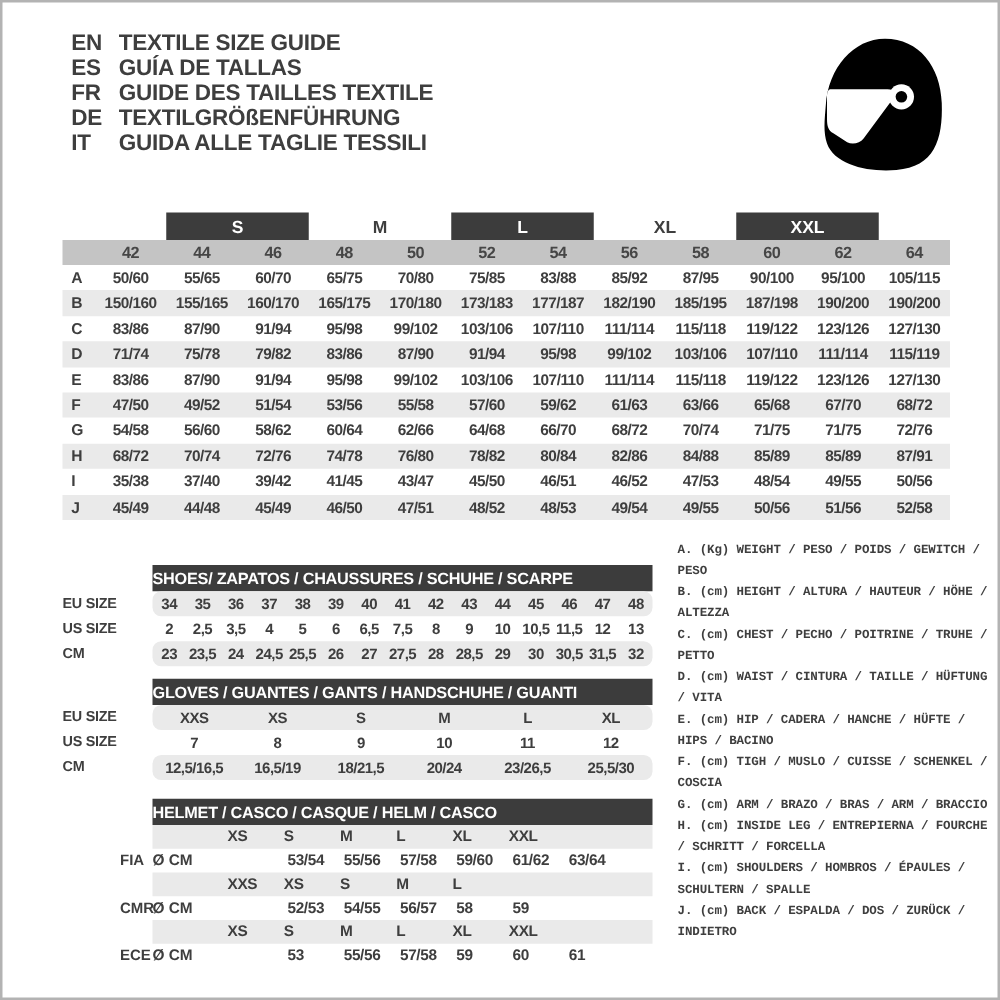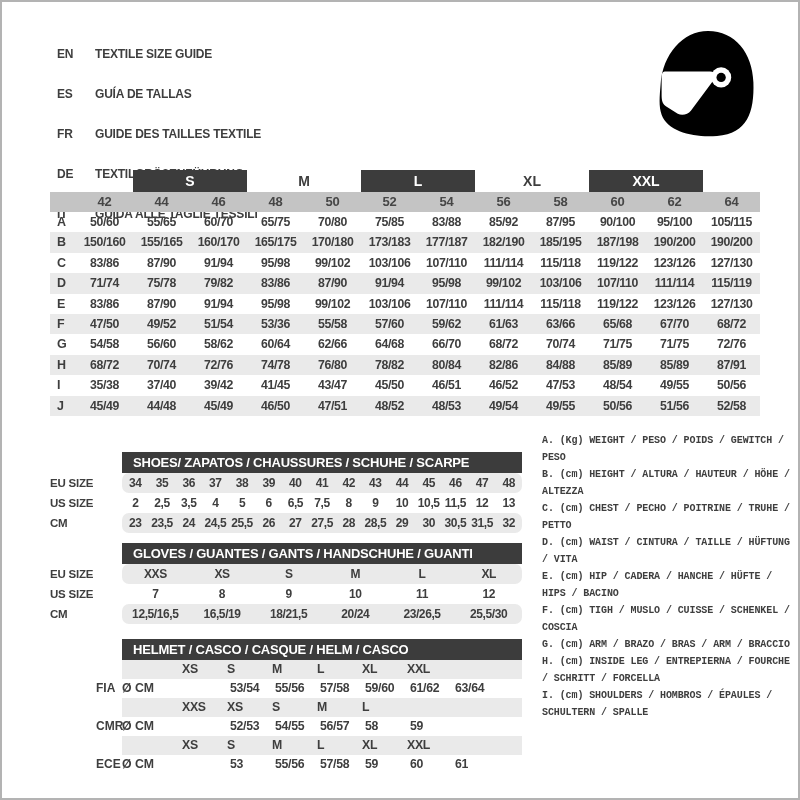--- a/index.html
+++ b/index.html
@@ -12,7 +12,7 @@
   }
   
   .lang-block { position:absolute; left:55px; top:22px; }
-  .lang-row { display:flex; line-height:20px; font-size:12px; letter-spacing:-0.2px;margin-top:20px; }
+  .lang-row { display:flex; line-height:20px; font-size:18px; letter-spacing:-0.2px; }
   .lang-code { width:38px; }
   
   .helmet-wrap { position:absolute; left:648px; top:24px; width:112px; height:116px; }

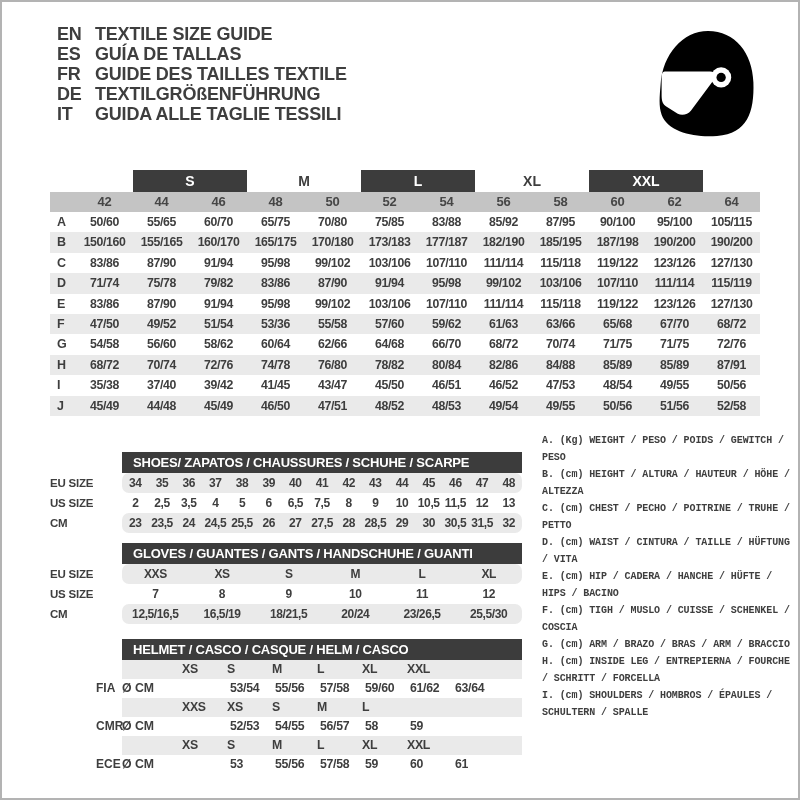--- a/index.html
+++ b/index.html
@@ -216,7 +216,7 @@
         <div class="tcell">47/50</div>
             <div class="tcell">49/52</div>
             <div class="tcell">51/54</div>
-            <div class="tcell">53/36</div>
+            <div class="tcell">53/56</div>
             <div class="tcell">55/58</div>
             <div class="tcell">57/60</div>
             <div class="tcell">59/62</div>

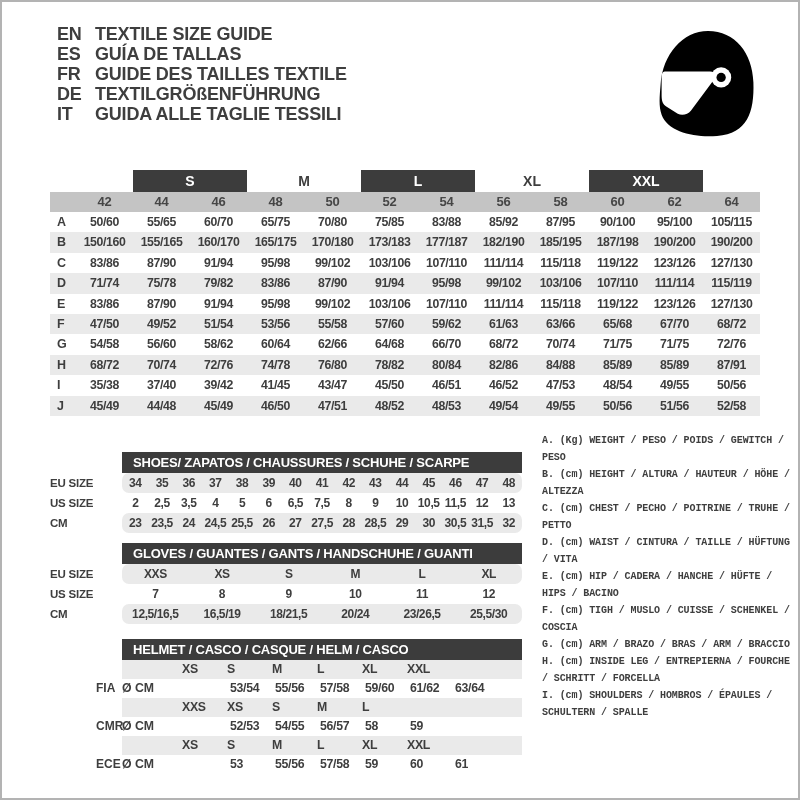--- a/index.html
+++ b/index.html
@@ -34,7 +34,7 @@
   .tcell { flex:1; text-align:center; line-height:20.4px; font-size:12.3px; letter-spacing:-0.4px; white-space:nowrap; }
   
   .sub { position:absolute; left:120px; width:400px; }
-  .bar { height:21px; background:#3c3c3c; color:#fff; font-size:13px; line-height:21px; padding-left:11px; letter-spacing:-0.2px; white-space:nowrap; }
+  .bar { height:21px; background:#3c3c3c; color:#fff; font-size:13px; line-height:21px; padding-left:0; letter-spacing:-0.2px; white-space:nowrap; }
   .srow { position:relative; display:flex; height:20px; }
   .srow:nth-child(odd) .svals { background:#eaeaea; }
   .slabel { position:absolute; left:-72px; width:70px; line-height:20px; font-size:11.5px; letter-spacing:-0.2px; }

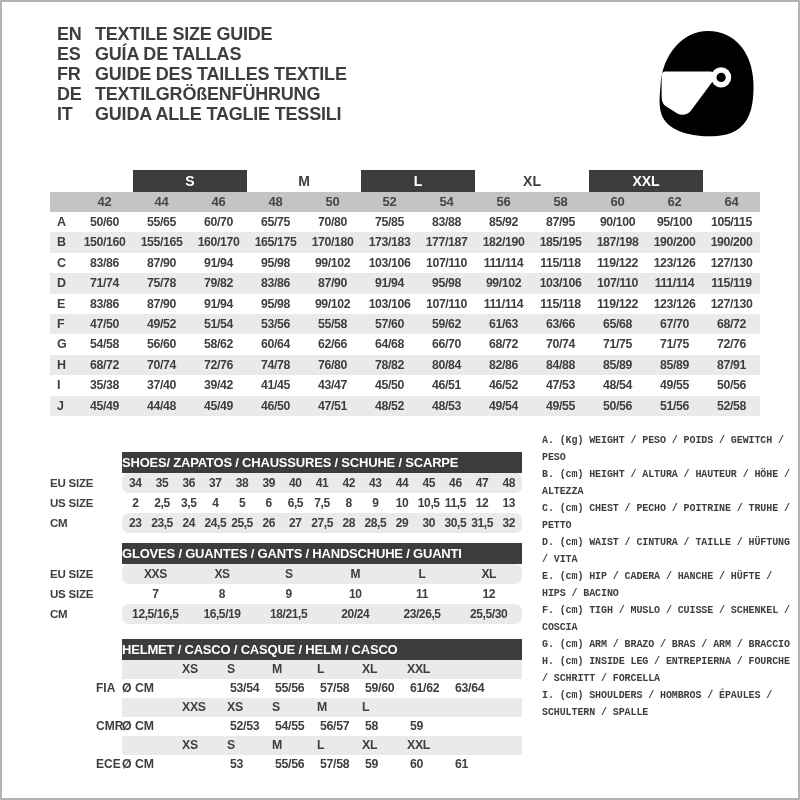--- a/index.html
+++ b/index.html
@@ -505,6 +505,7 @@
       <div class="legend-line">G. (cm) ARM  / BRAZO / BRAS / ARM / BRACCIO</div>
       <div class="legend-line">H. (cm) INSIDE LEG / ENTREPIERNA / FOURCHE / SCHRITT / FORCELLA</div>
       <div class="legend-line">I.  (cm) SHOULDERS / HOMBROS / ÉPAULES / SCHULTERN / SPALLE</div>
+      <div class="legend-line">J. (cm) BACK / ESPALDA / DOS / ZURÜCK / INDIETRO</div>
     </div>
 
 </div>

